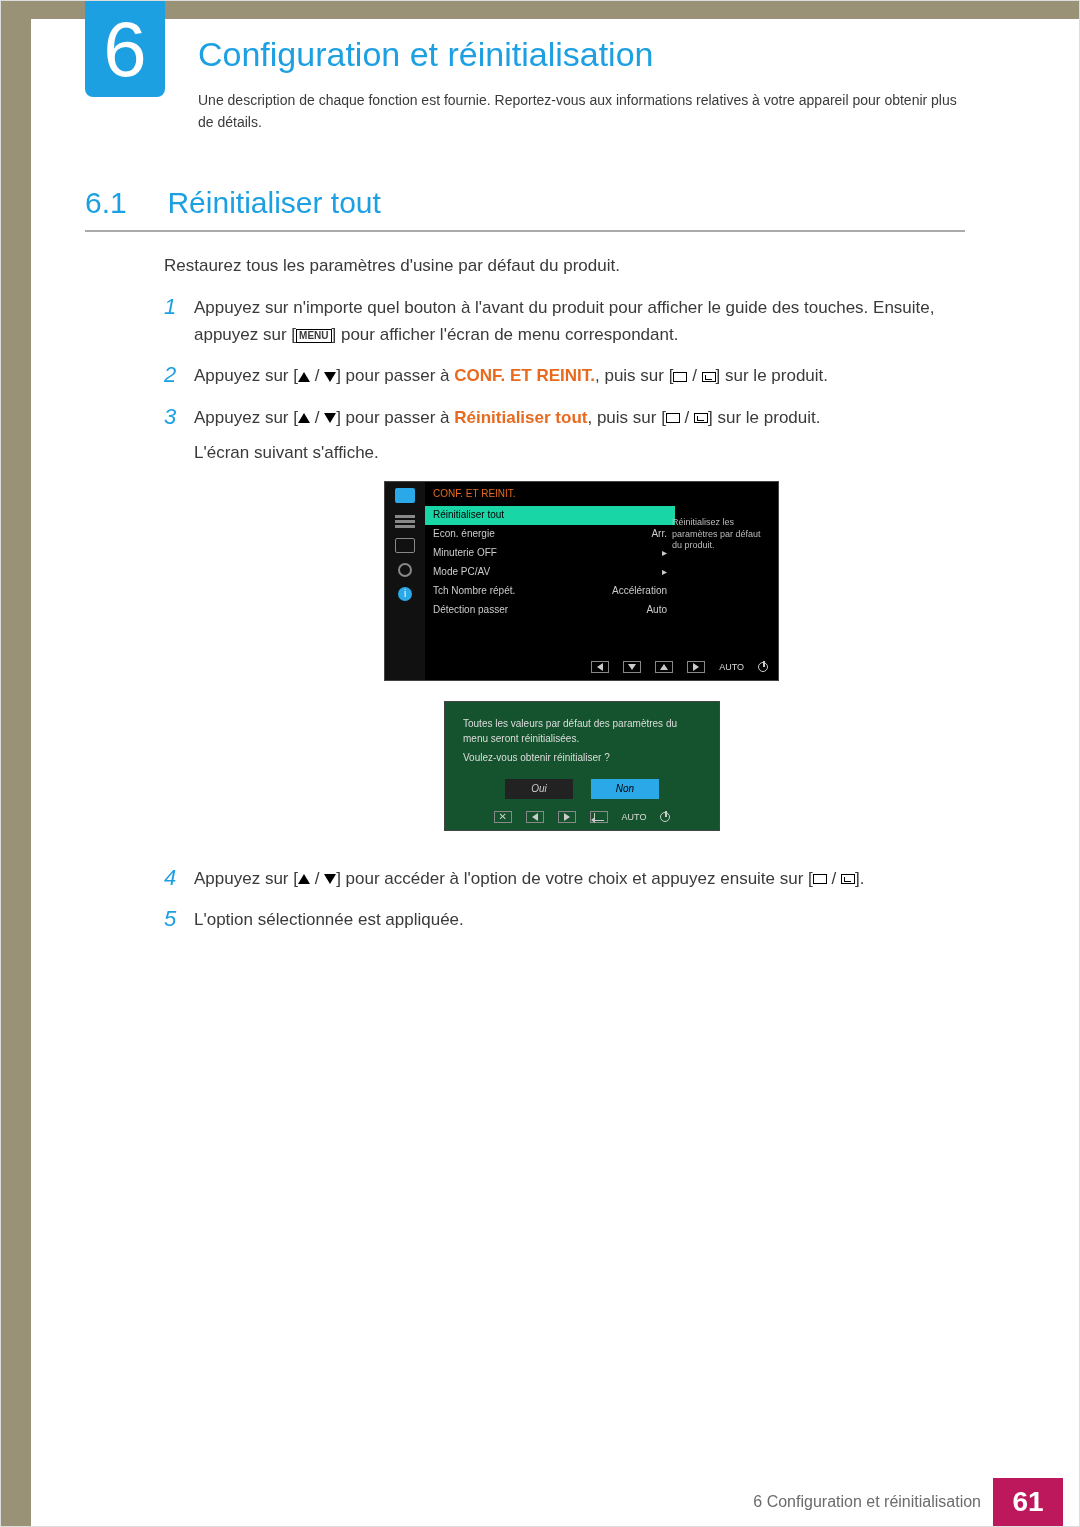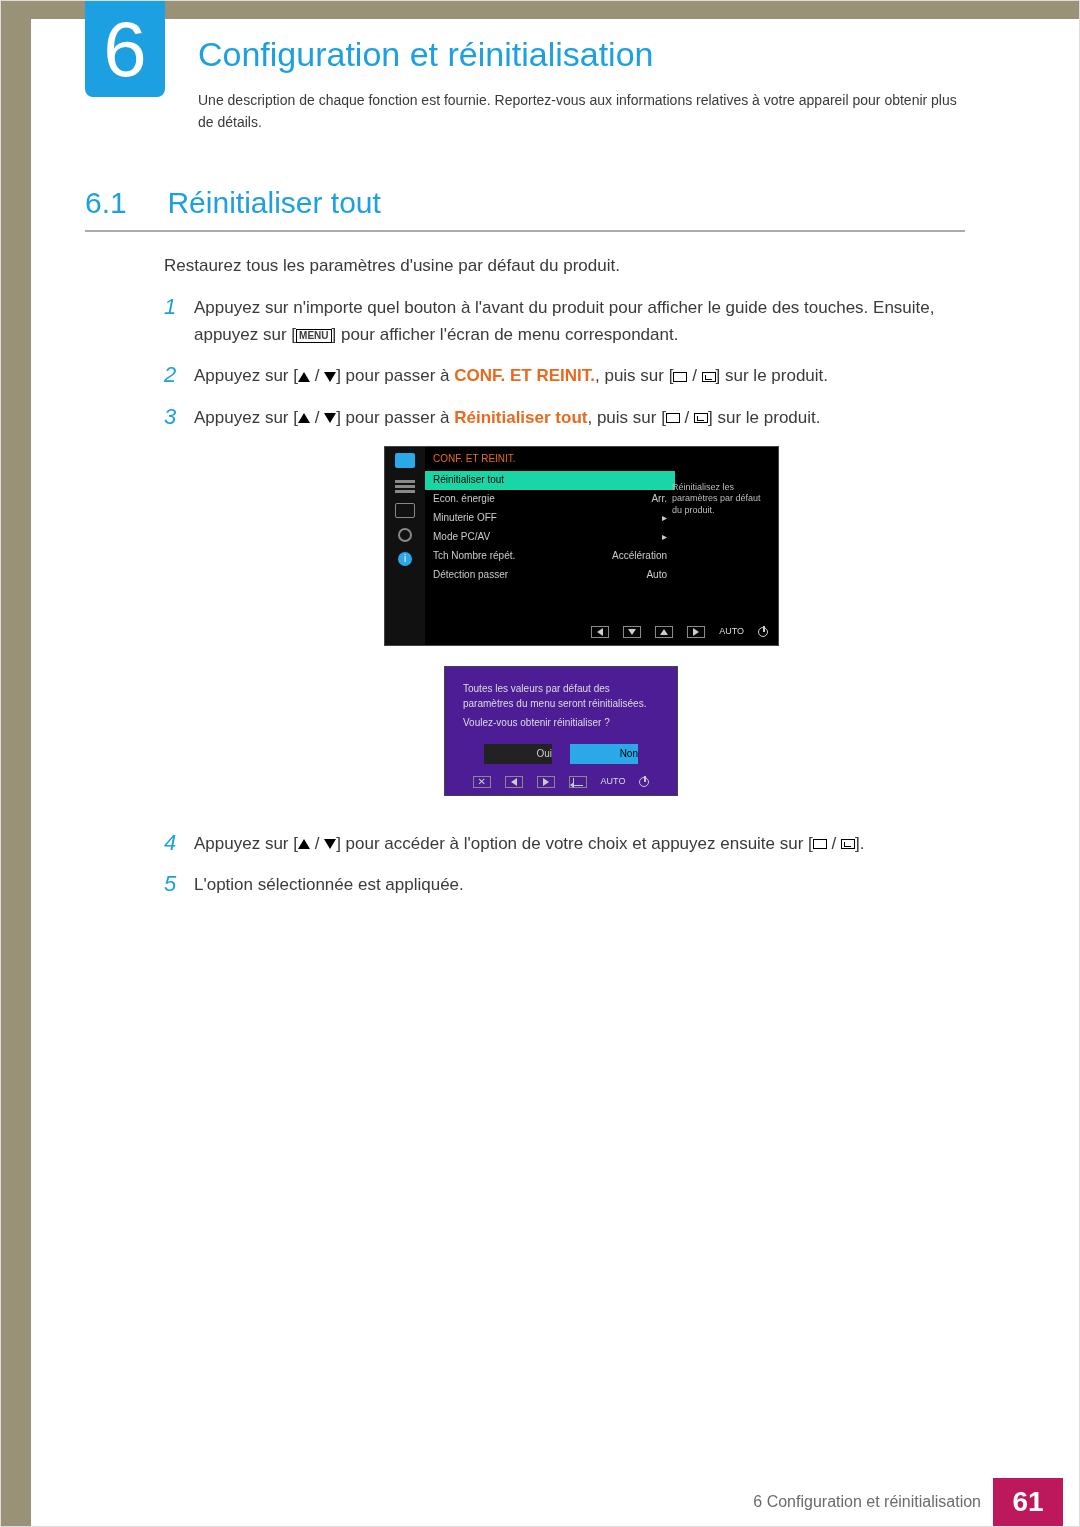--- a/index.html
+++ b/index.html
@@ -296,6 +296,7 @@
       <div class="step-num">3</div>
       <div class="step-text">
         <span>Appuyez sur [</span><span class="tri-up"></span> / <span class="tri-down"></span><span>] pour passer à </span><span class="hl-orange">Réinitialiser tout</span><span>, puis sur [</span><span class="sq-icon"></span> / <span class="enter-icon"></span><span>] sur le produit.</span>
+        <div style="margin-top:8px">L'écran suivant s'affiche.</div>
 
         
         <div class="osd1">

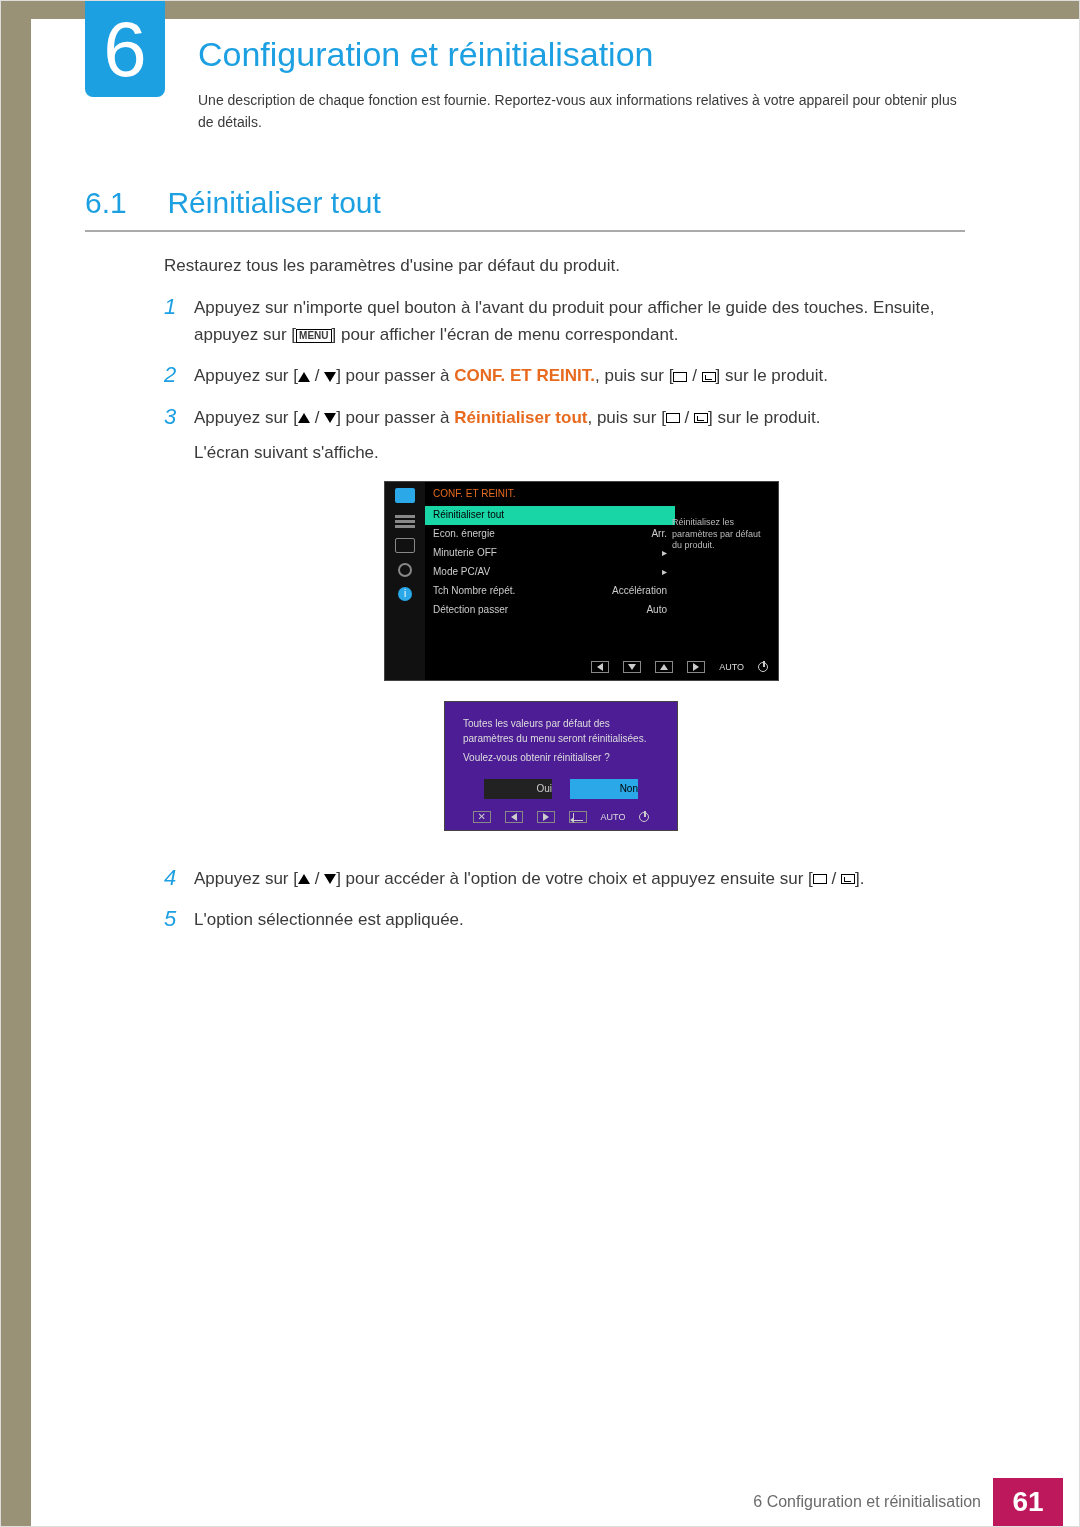--- a/index.html
+++ b/index.html
@@ -214,9 +214,9 @@
   
   .osd2 {
     position: relative;
-    width: 234px; height: 130px;
+    width: 276px; height: 130px;
     margin: 0 0 20px 250px;
-    background: #4c1d95;
+    background: #14532d;
     border: 1px solid #444;
     padding: 14px 18px 0;
   }

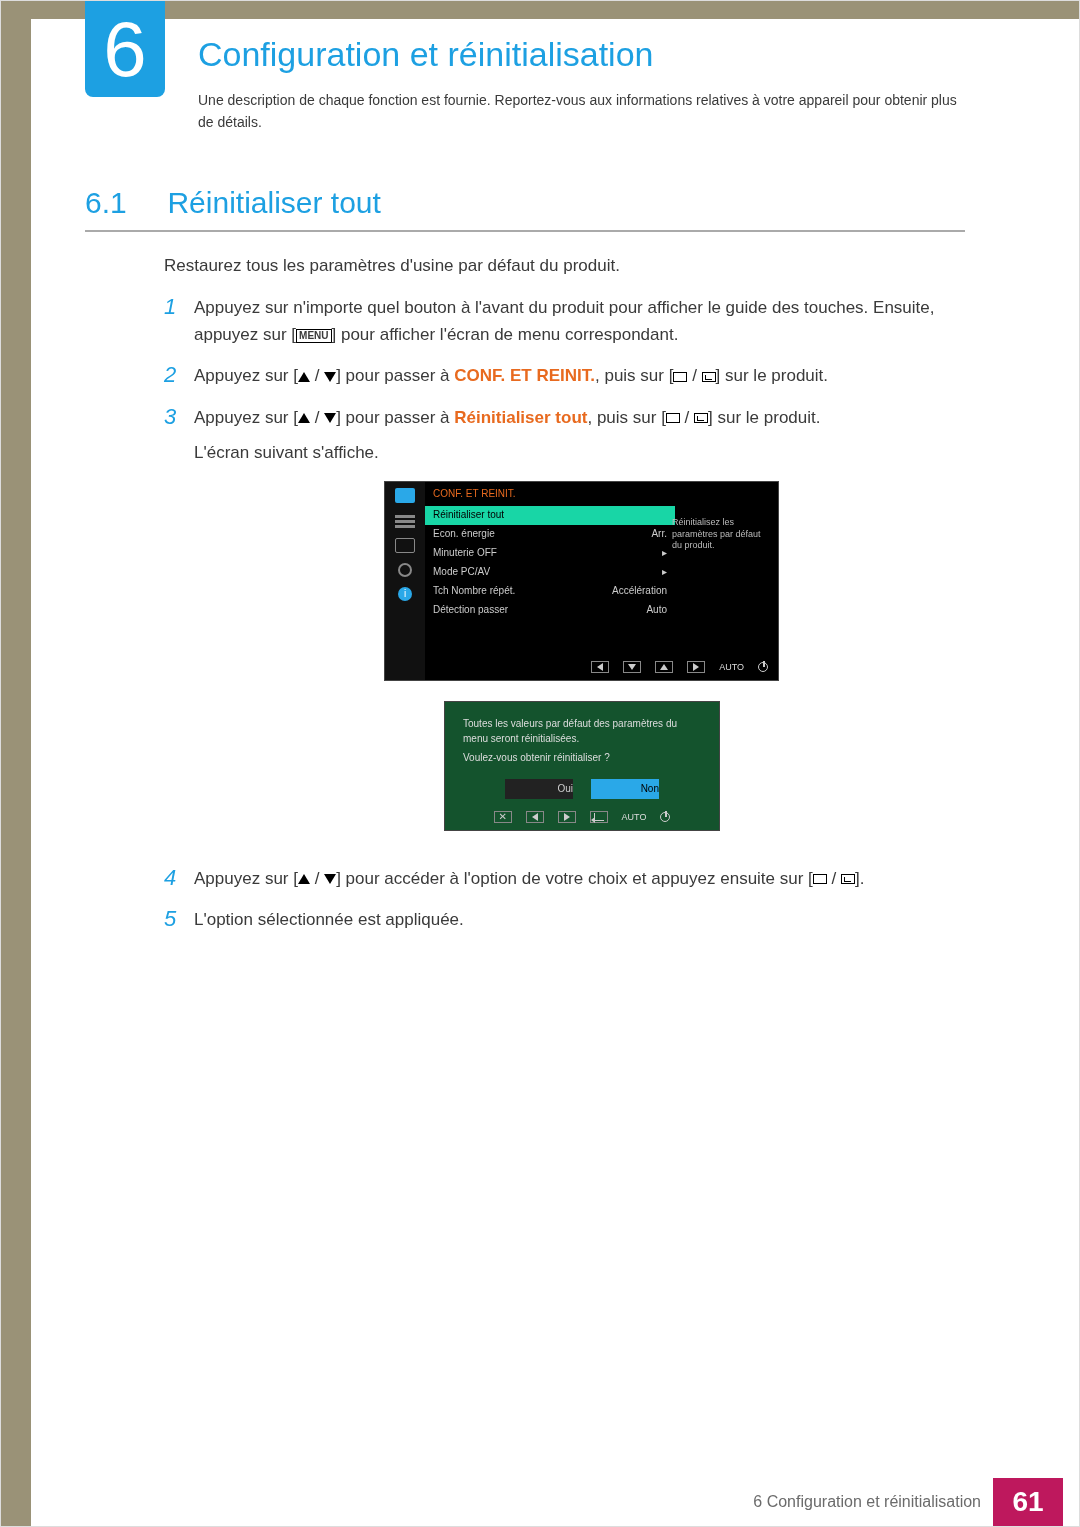--- a/index.html
+++ b/index.html
@@ -222,7 +222,7 @@
   }
   .osd2-text { color:#ddd; font-size:10px; line-height:1.5; margin-bottom:4px;}
   .osd2-btns { display:flex; gap:18px; justify-content:center; margin-top:14px;}
-  .osd2-btn { width:68px; height:20px; font-size:10px; text-align:right; line-height:20px;}
+  .osd2-btn { width:68px; height:20px; font-size:10px; text-align:center; line-height:20px;font-style:italic;}
   .osd2-btn.oui { background:#222; color:#ccc;}
   .osd2-btn.non { background:#2aa8e8; color:#000;}
   .osd2-btnrow {

